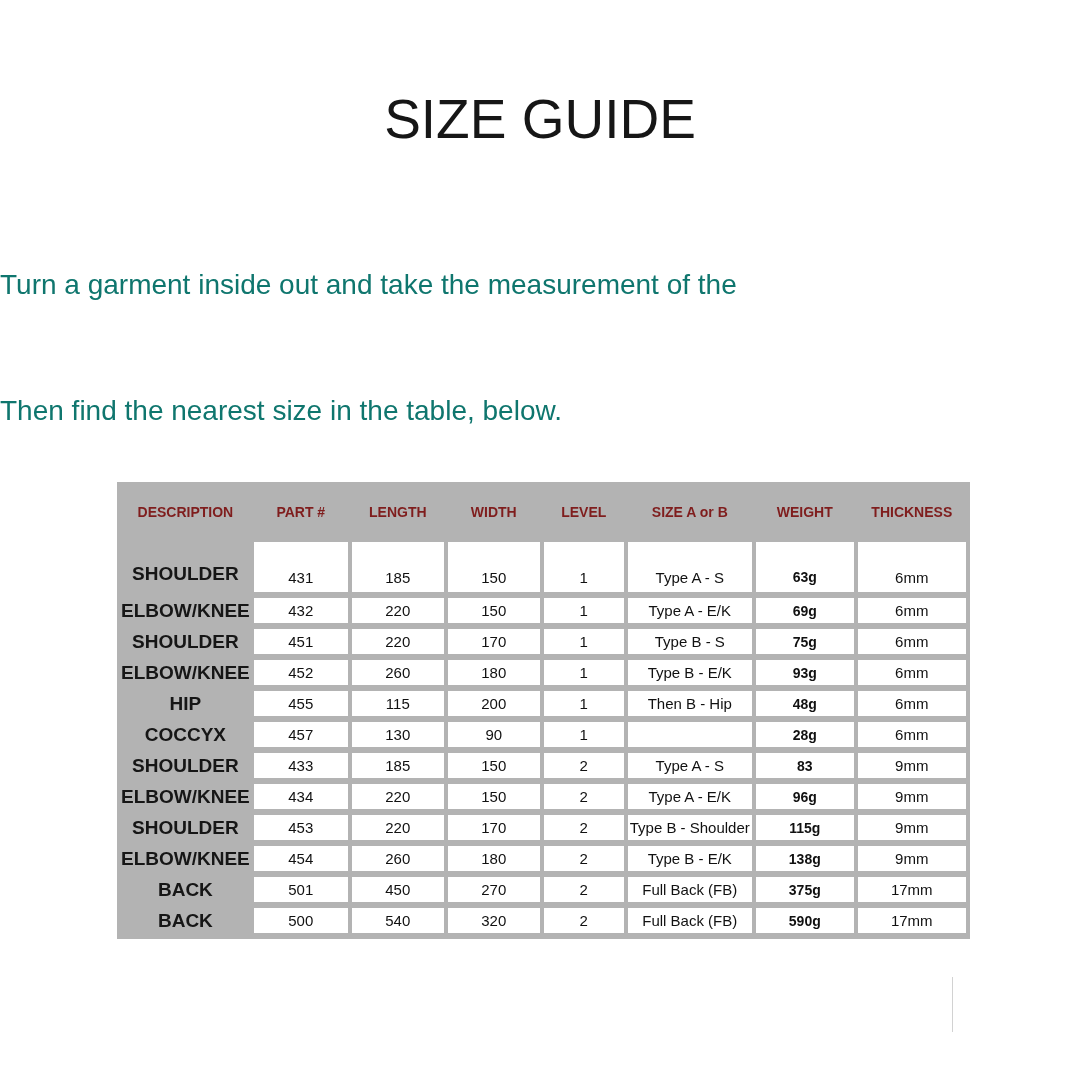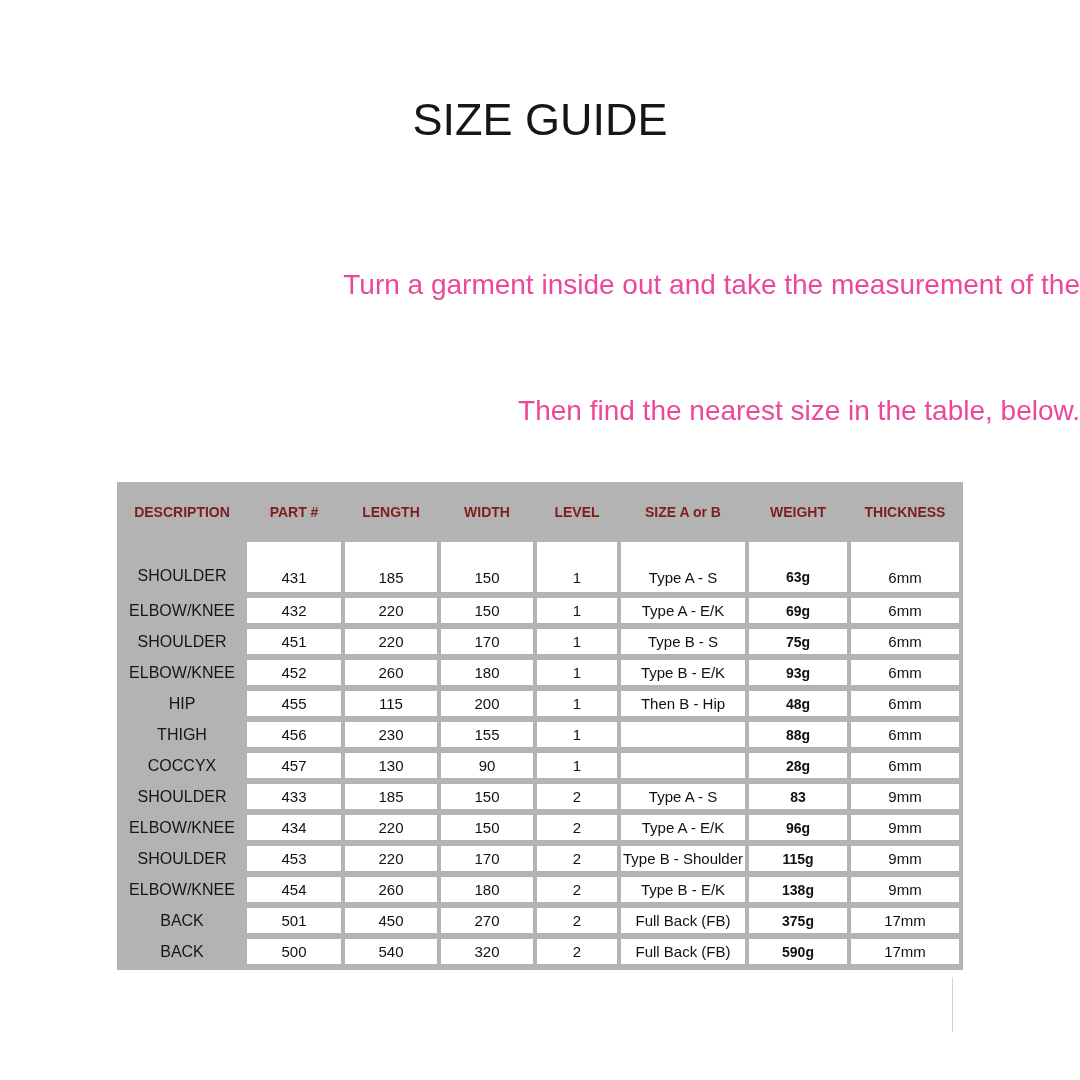--- a/index.html
+++ b/index.html
@@ -21,7 +21,7 @@
     left: 0;
     width: 100%;
     text-align: center;
-    font-size: 45px;
+    font-size: 55px;
     line-height: 63px;
     font-weight: 500;
     color: #161616;

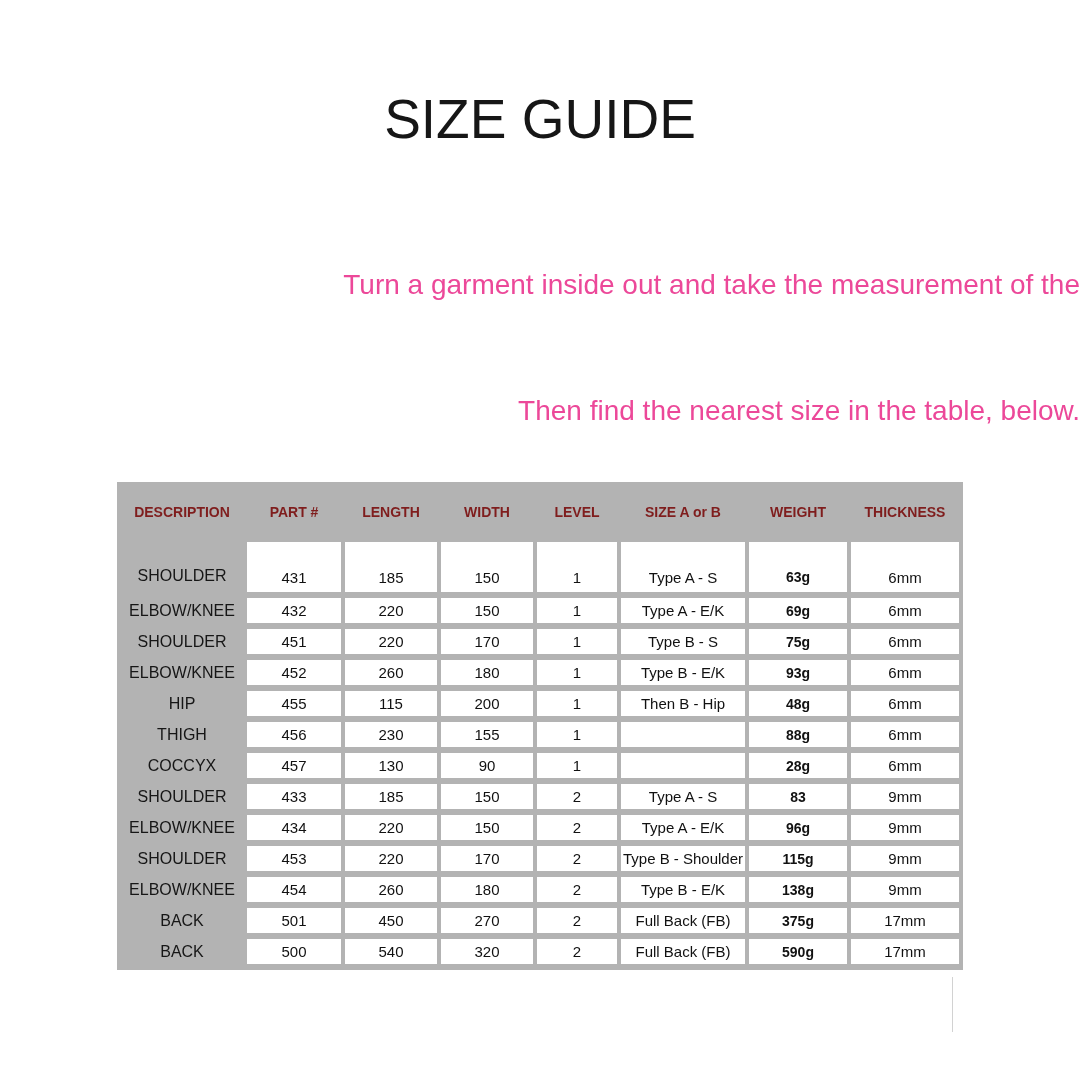--- a/index.html
+++ b/index.html
@@ -30,11 +30,11 @@
     position: absolute;
     left: 0;
     width: 100%;
-    text-align: right;
+    text-align: left;
     font-size: 28px;
     line-height: 42px;
     font-weight: 400;
-    color: #ec4899;
+    color: #0f766e;
   }
   .para-1 { top: 264px; }
   .para-2 { top: 390px; }

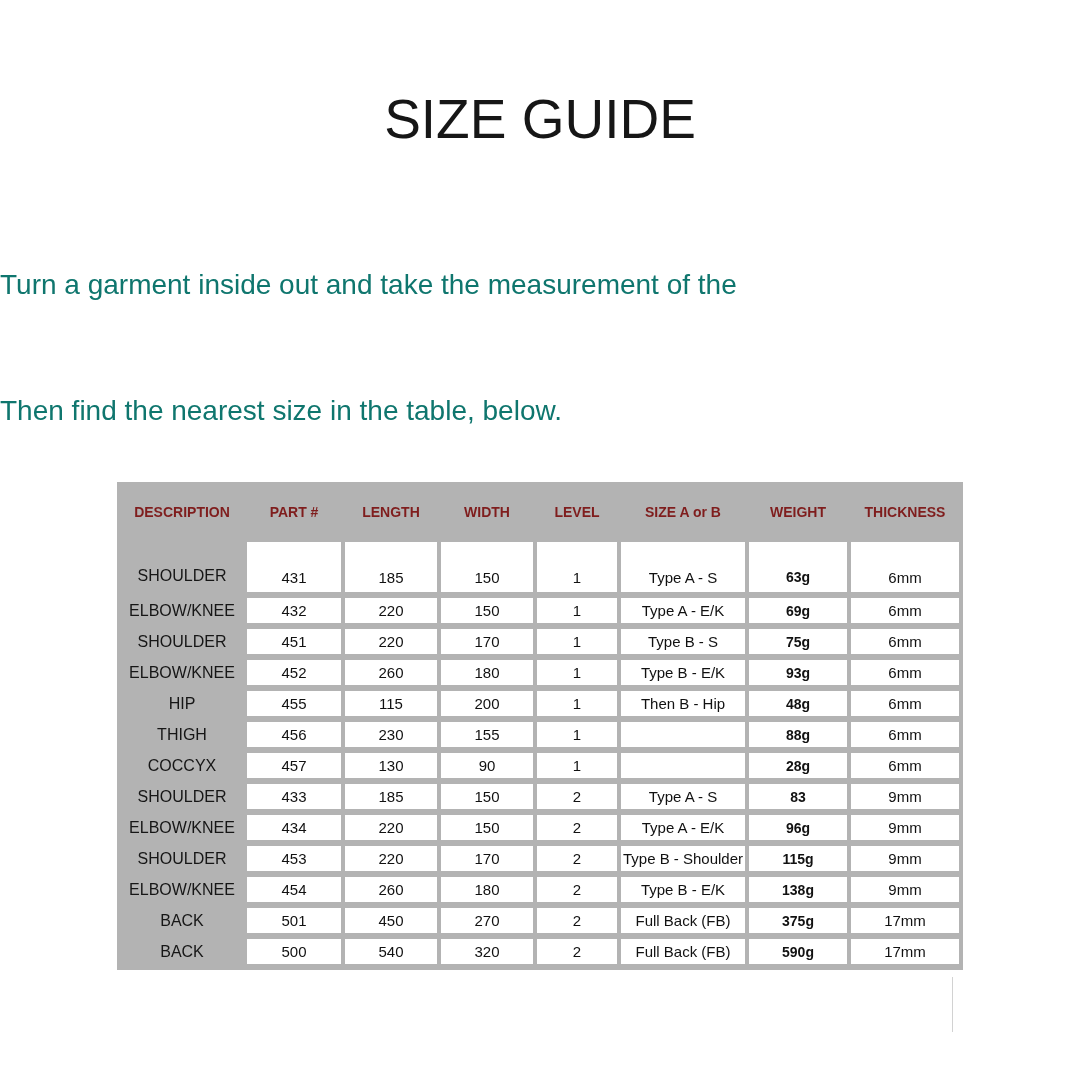--- a/index.html
+++ b/index.html
@@ -70,8 +70,8 @@
   }
   .size-table td.desc {
     background: transparent;
-    font-weight: 400;
-    font-size: 16px;
+    font-weight: 700;
+    font-size: 19px;
     color: #161616;
   }
   .size-table td.wt {

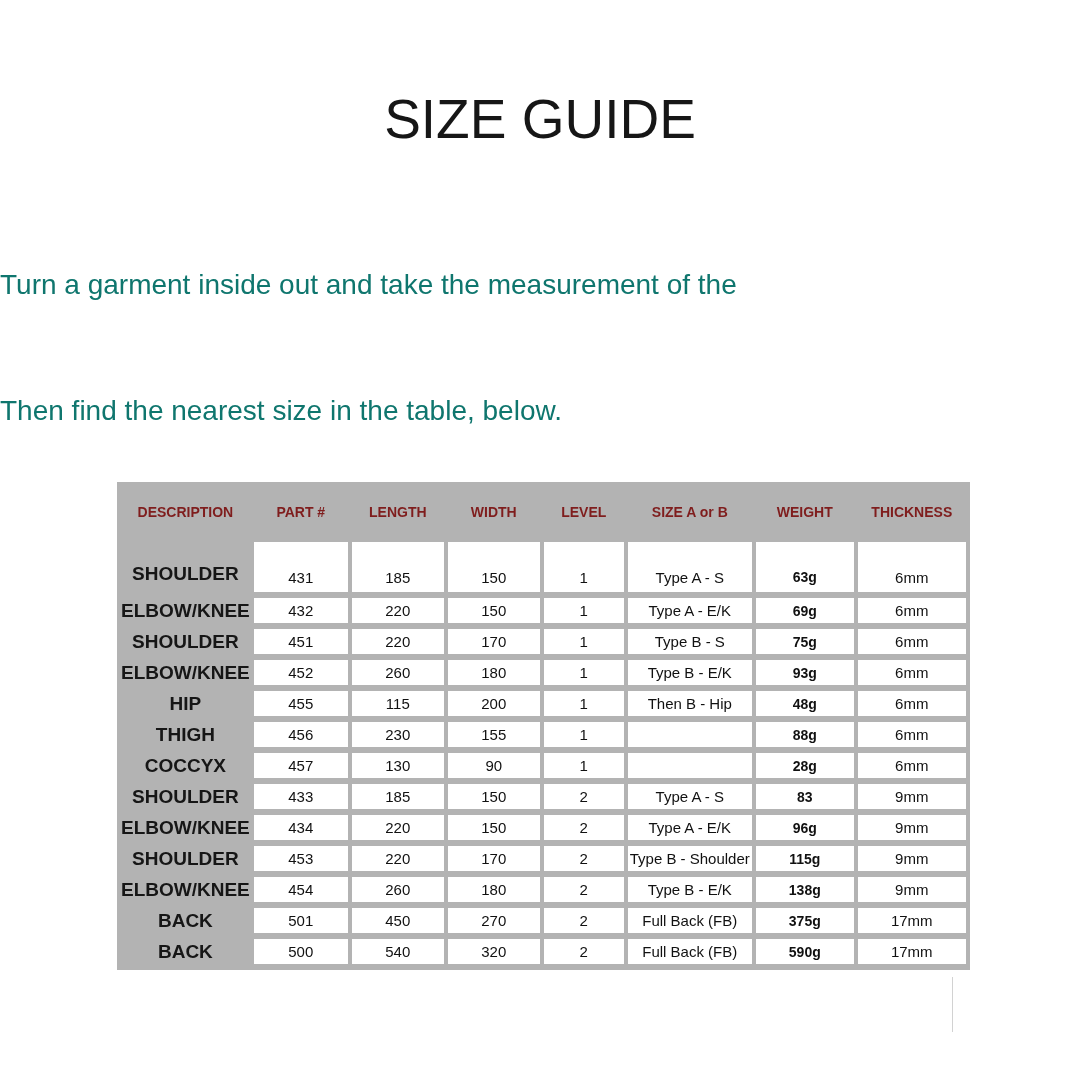--- a/index.html
+++ b/index.html
@@ -186,16 +186,6 @@
         <td>6mm</td>
       </tr>
       <tr>
-        <td class="desc">THIGH</td>
-        <td>456</td>
-        <td>230</td>
-        <td>155</td>
-        <td>1</td>
-        <td></td>
-        <td class="wt">88g</td>
-        <td>6mm</td>
-      </tr>
-      <tr>
         <td class="desc">COCCYX</td>
         <td>457</td>
         <td>130</td>

